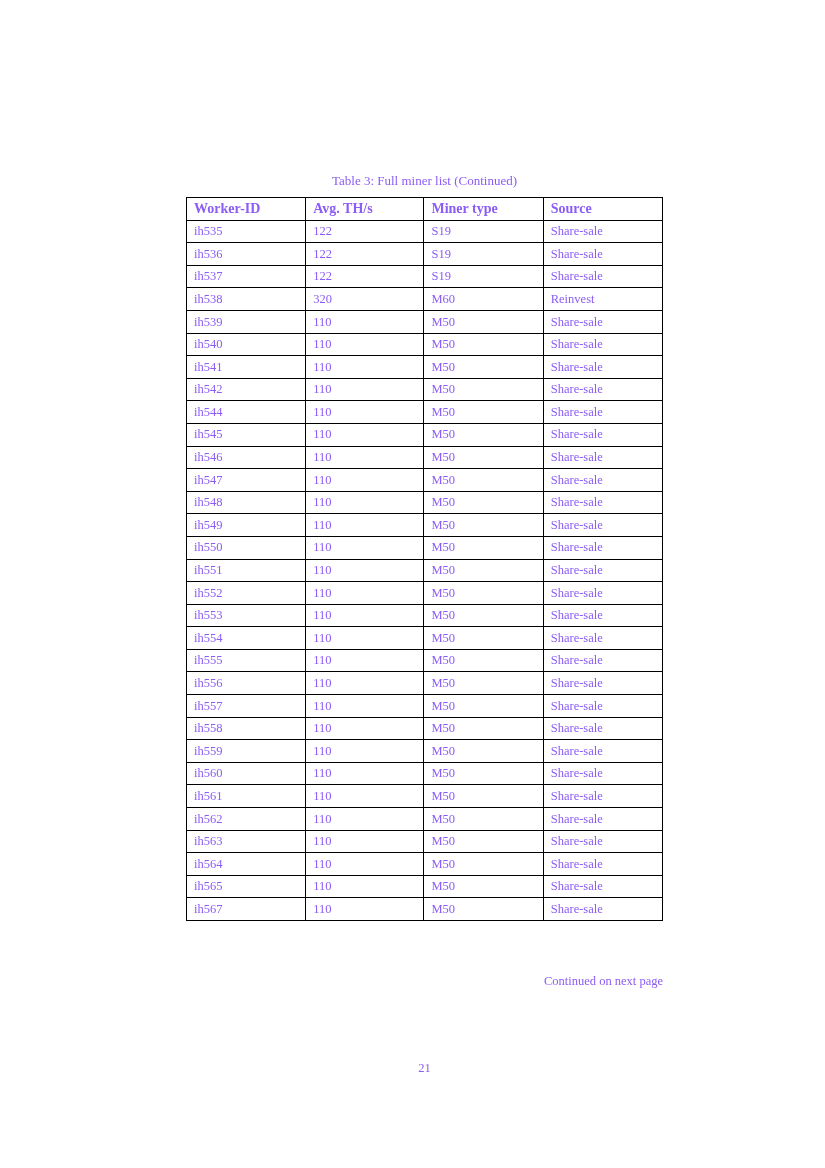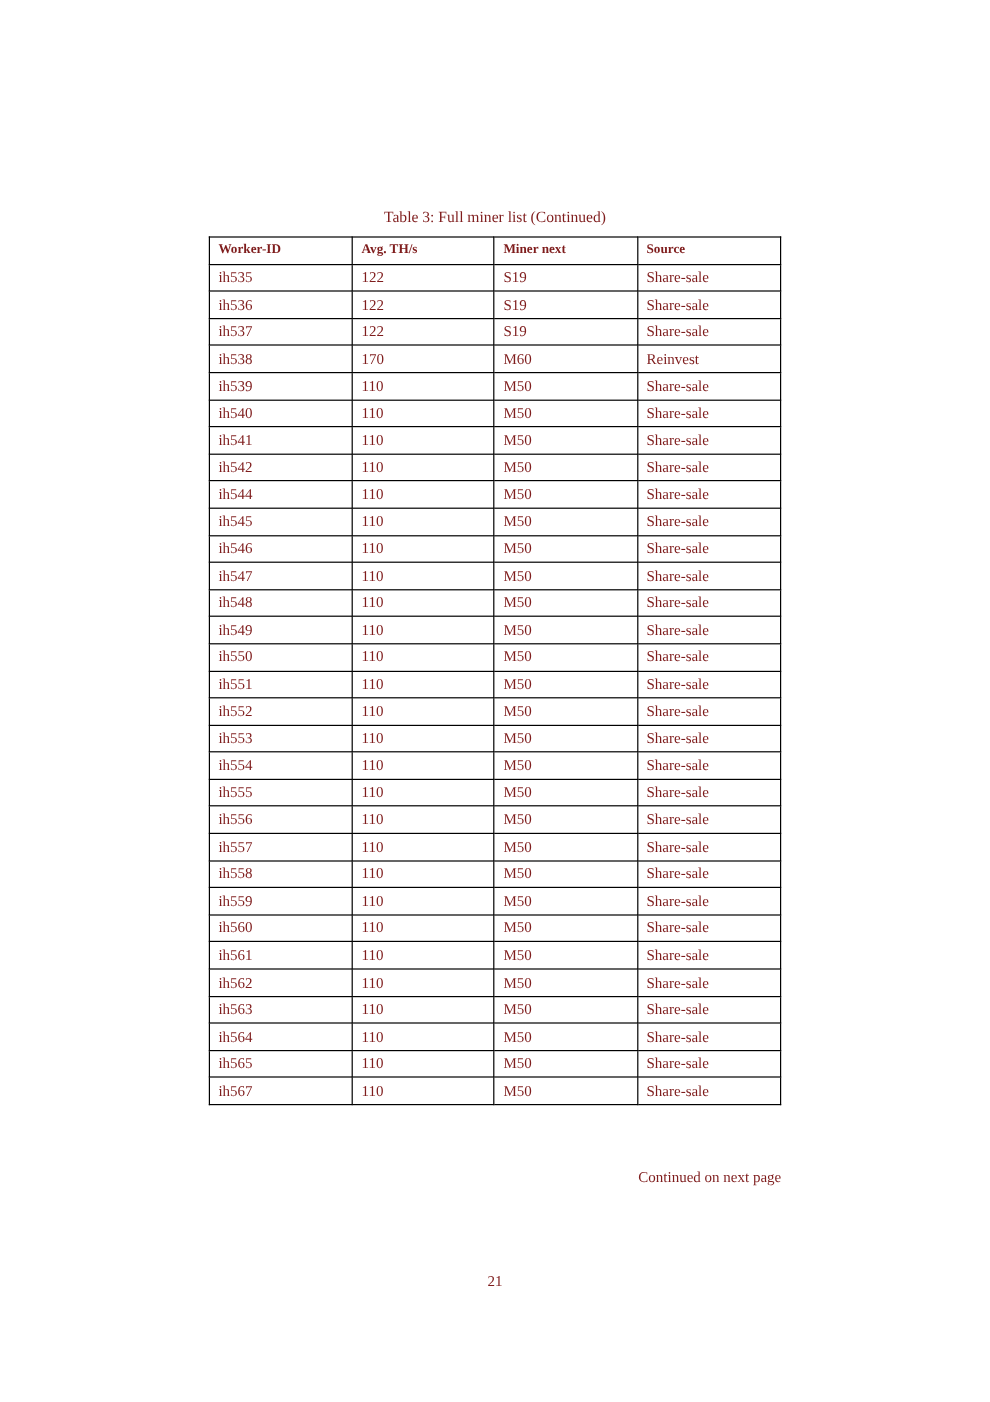--- a/index.html
+++ b/index.html
@@ -13,8 +13,9 @@
     height: 1168px;
     background: #ffffff;
     font-family: "Liberation Serif", serif;
-    color: #7f1d1d;
+    color: #8b5cf6;
     overflow: hidden;
+    margin-left: 12px;
   }
   .caption {
     position: absolute;

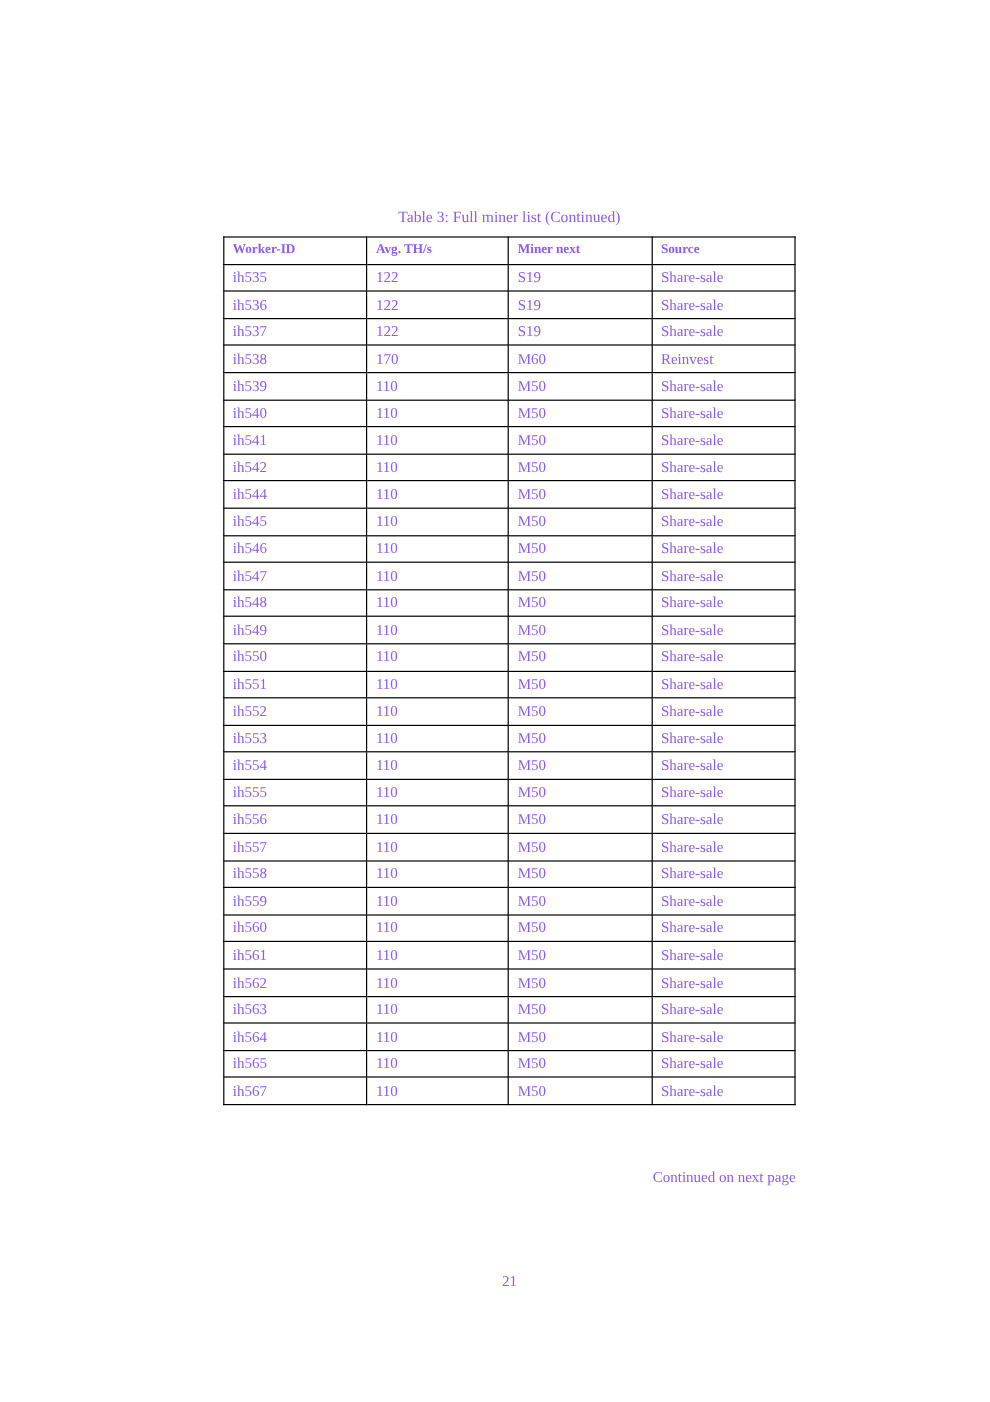--- a/index.html
+++ b/index.html
@@ -49,7 +49,7 @@
   }
   table.miner-table th {
     font-weight: bold;
-    font-size: 11px;
+    font-size: 14px;
   }
   col.c1 { width: 119px; }
   col.c2 { width: 118px; }

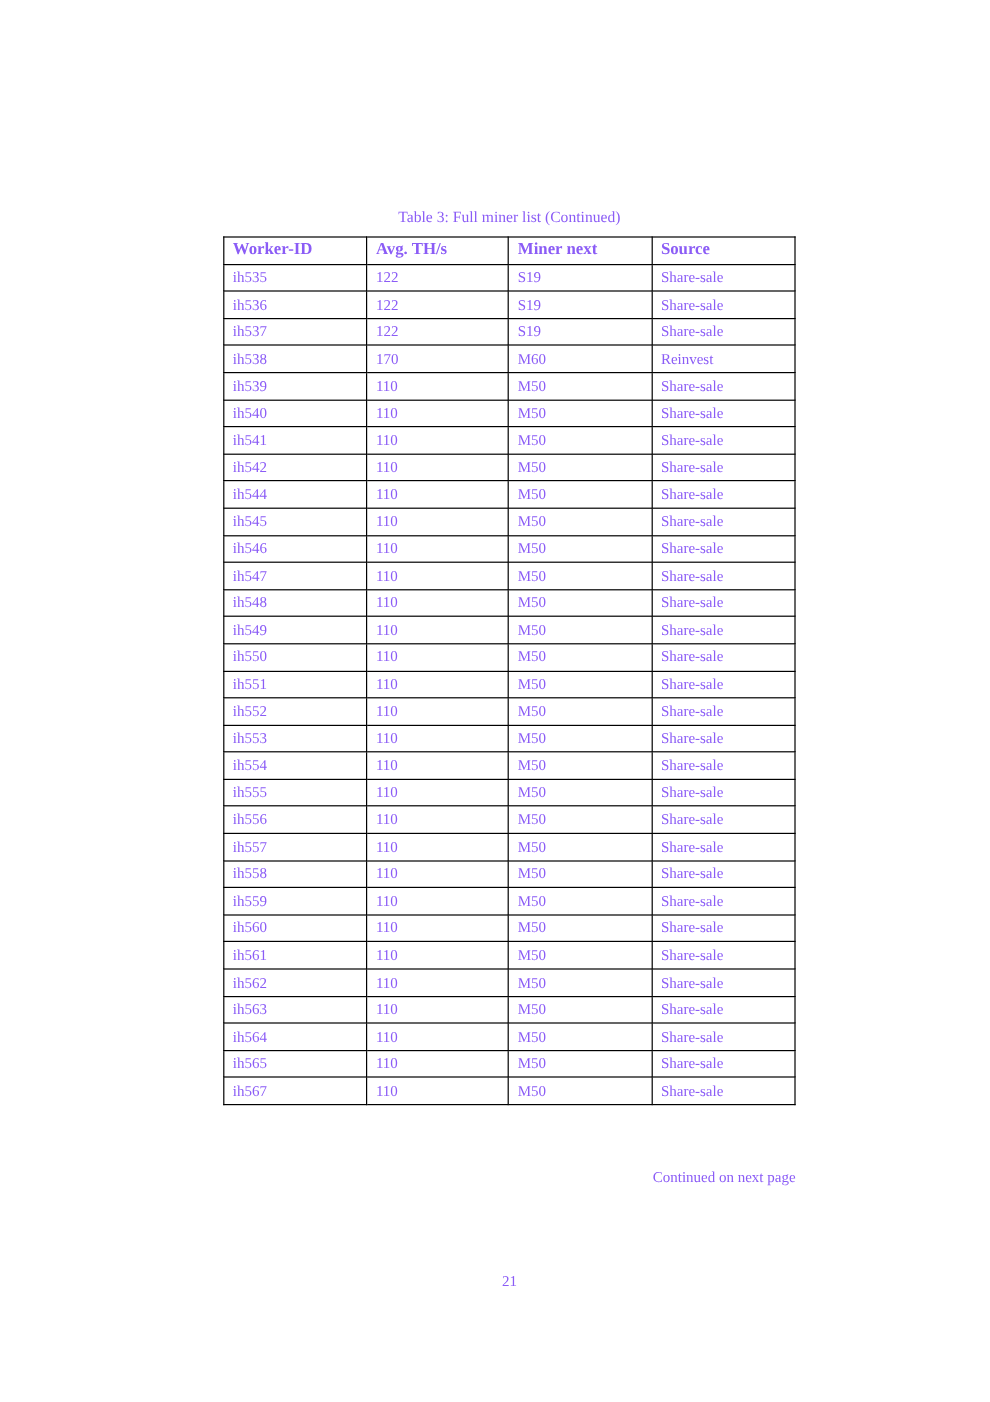--- a/index.html
+++ b/index.html
@@ -92,7 +92,7 @@
       <tr>
         <th>Worker-ID</th>
         <th>Avg. TH/s</th>
-        <th>Miner next</th>
+        <th>Miner type</th>
         <th>Source</th>
       </tr>
     </thead>

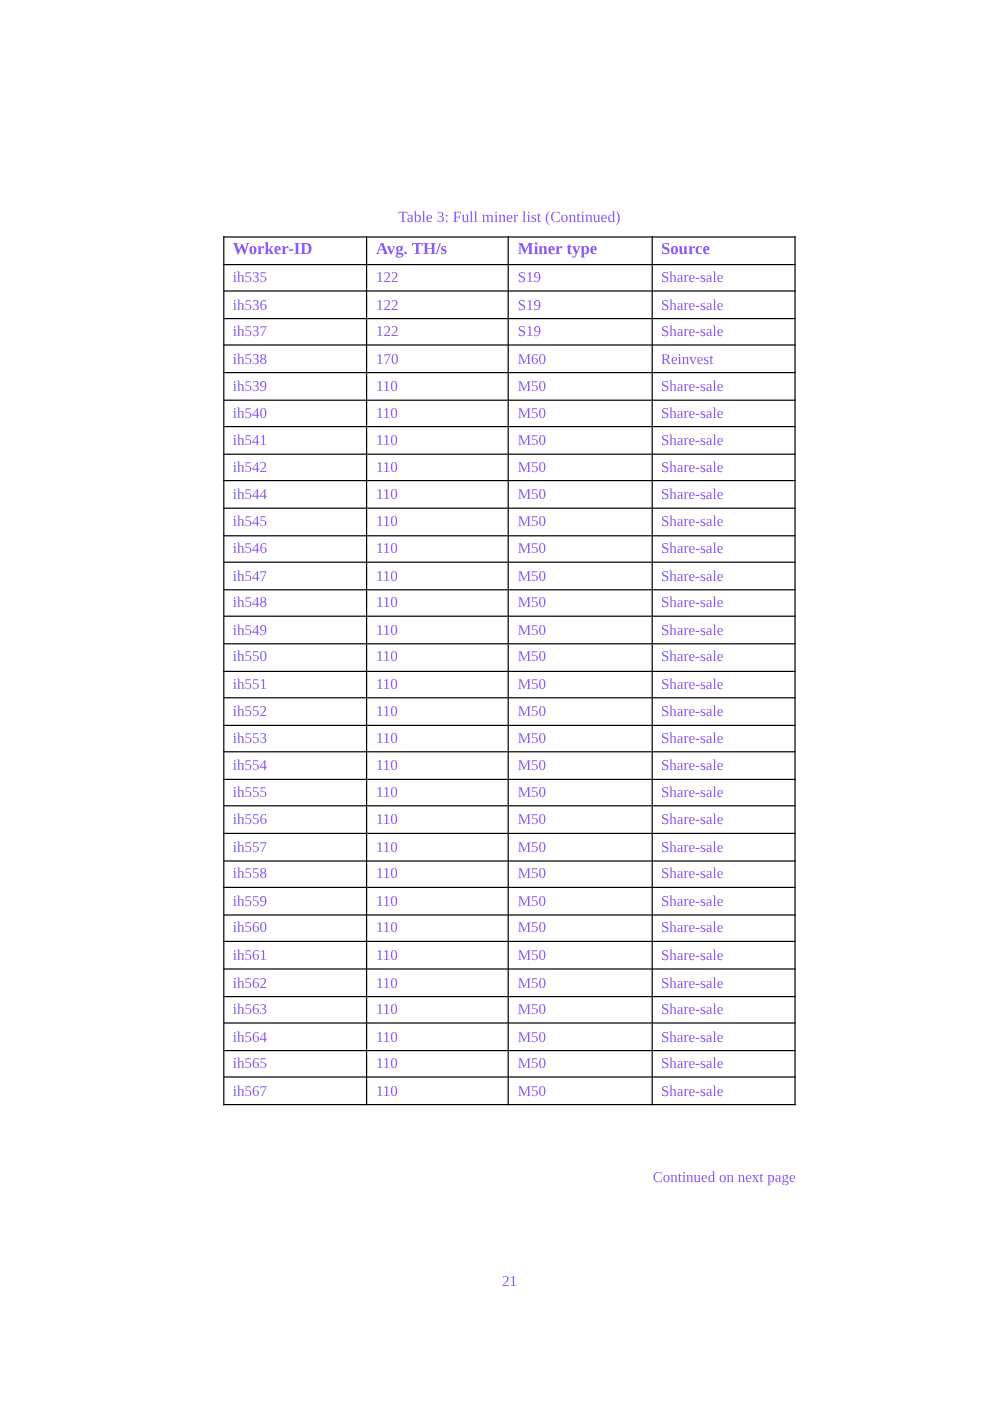--- a/index.html
+++ b/index.html
@@ -117,7 +117,7 @@
         </tr>
         <tr>
           <td>ih538</td>
-          <td>170</td>
+          <td>320</td>
           <td>M60</td>
           <td>Reinvest</td>
         </tr>

